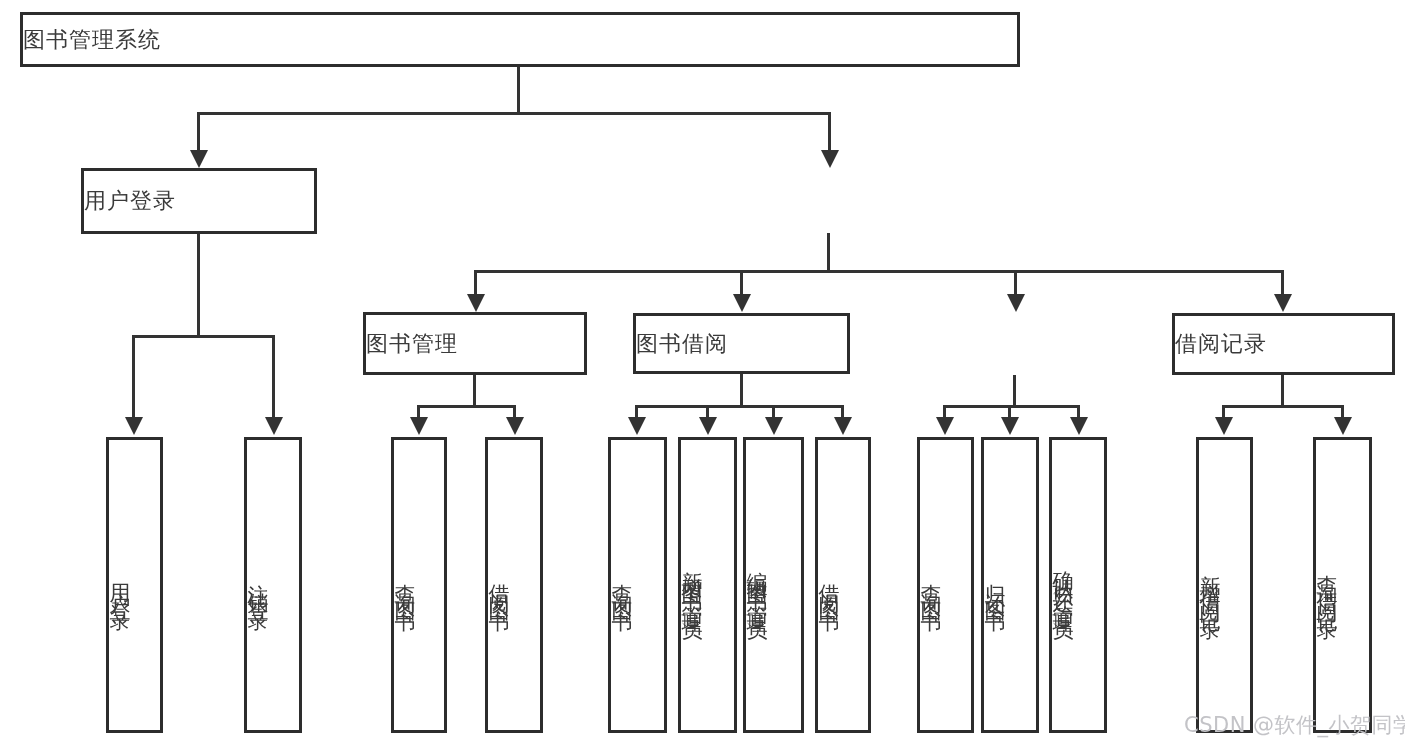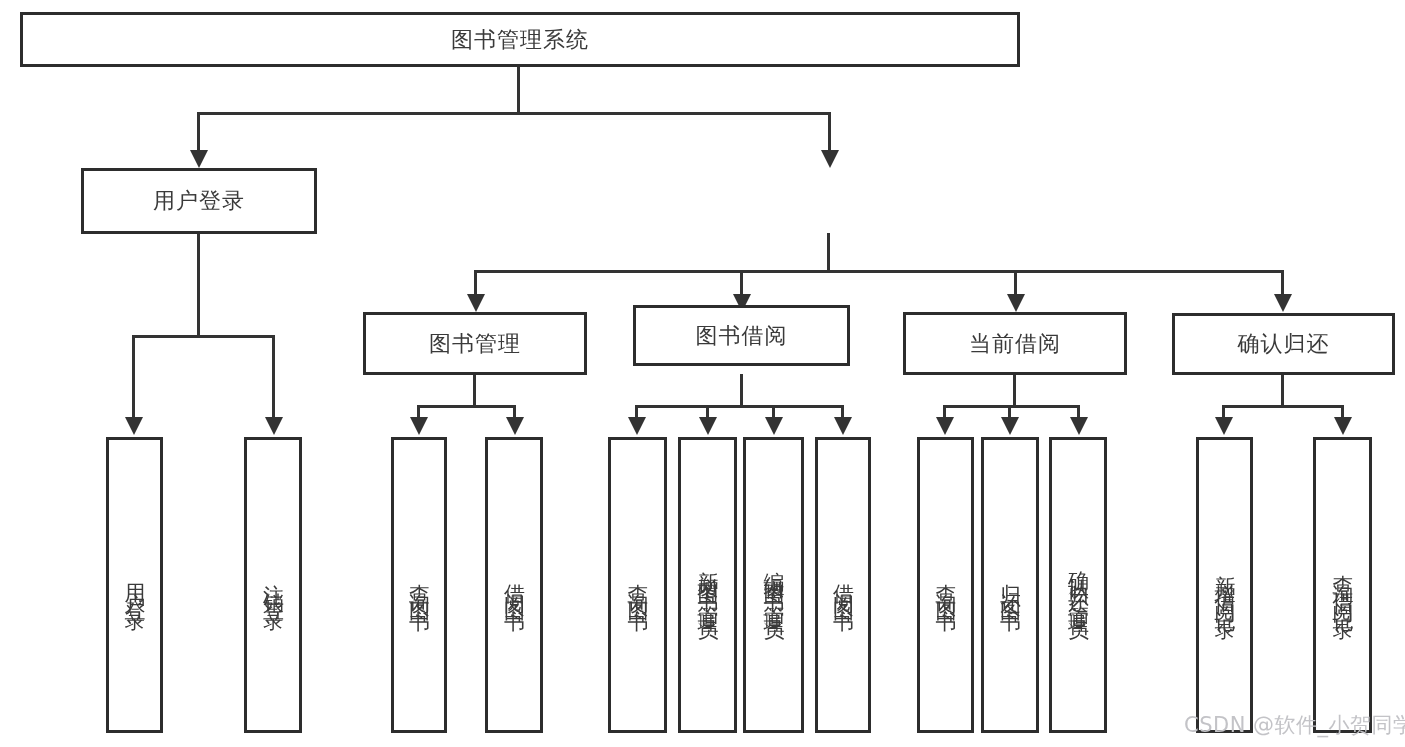--- a/index.html
+++ b/index.html
@@ -10,7 +10,7 @@
   
   .node{
     position:absolute;box-sizing:border-box;background:#ffffff;
-    border:3px solid #2d2d2d;display:flex;align-items:center;justify-content:center;
+    border:3px solid #2d2d2d;display:flex;align-items:center;justify-content:flex-start;
   }
   .hnode{font-size:22px;color:#3a3a3a;letter-spacing:1px;white-space:nowrap;}
   .leaf{top:437px;height:296px;}

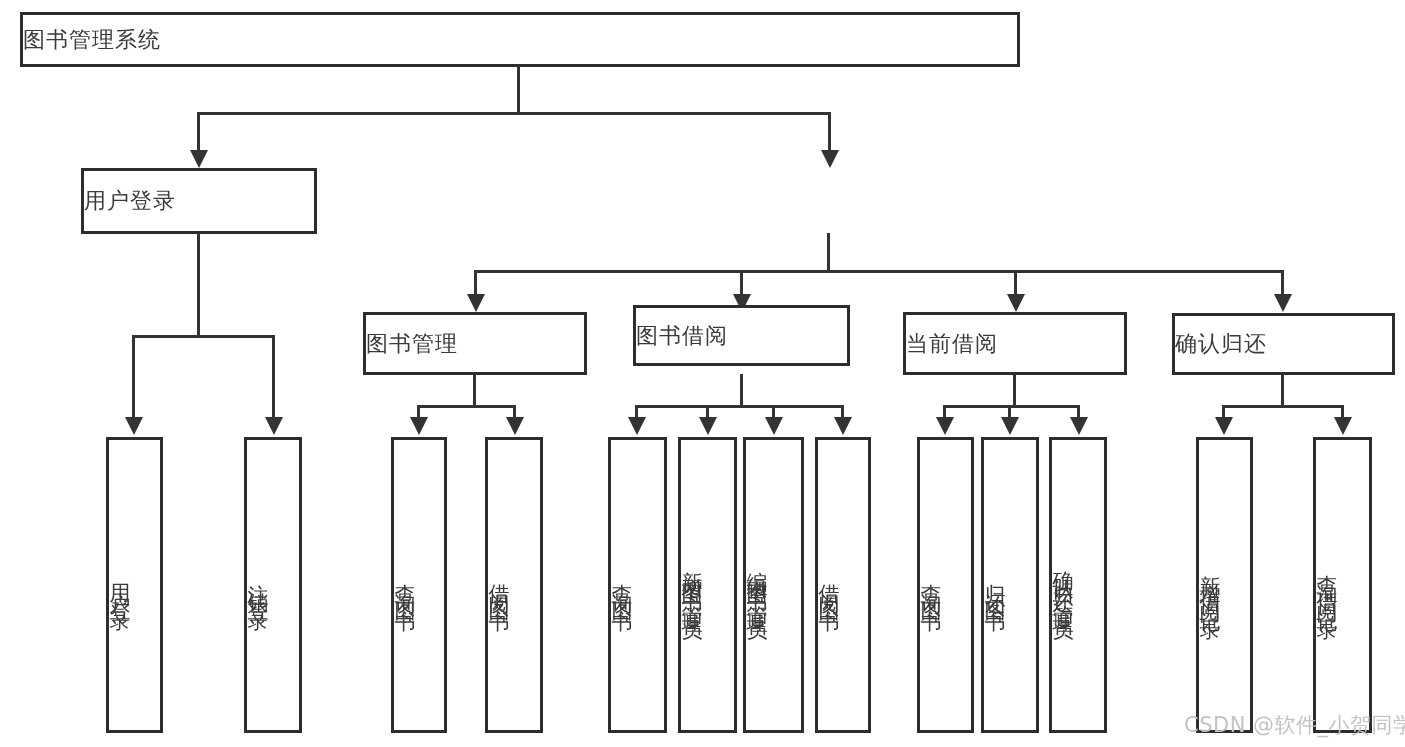--- a/index.html
+++ b/index.html
@@ -77,7 +77,7 @@
   <div class="node hnode" style="left:363px;top:312px;width:224px;height:63px;">
     <span>图书管理</span>
   </div>
-  <div class="node hnode" style="left:633px;top:305px;width:217px;height:61px;">
+  <div class="node hnode" style="left:633px;top:313px;width:217px;height:61px;">
     <span>图书借阅</span>
   </div>
   <div class="node hnode" style="left:903px;top:312px;width:224px;height:63px;">

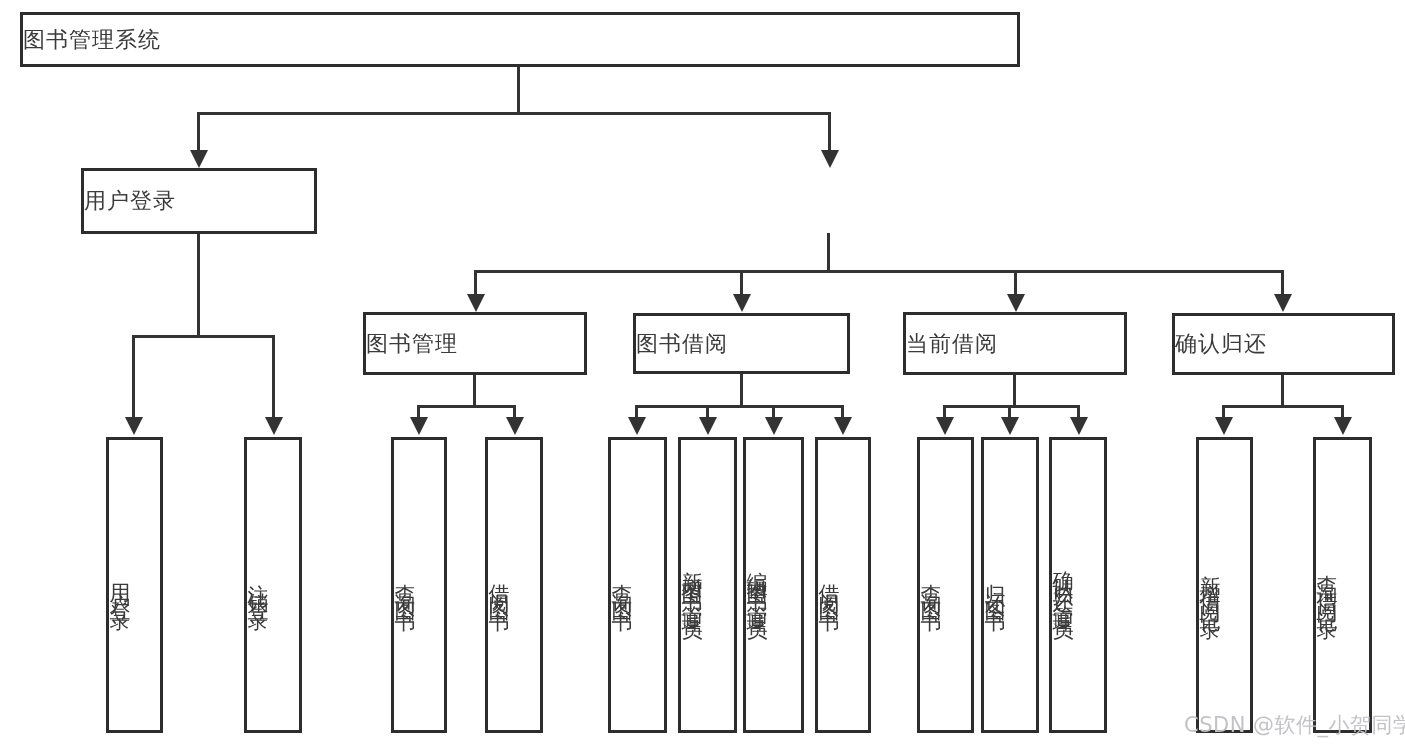--- a/index.html
+++ b/index.html
@@ -79,9 +79,6 @@
   </div>
   <div class="node hnode" style="left:633px;top:313px;width:217px;height:61px;">
     <span>图书借阅</span>
-  </div>
-  <div class="node hnode" style="left:903px;top:312px;width:224px;height:63px;">
-    <span>当前借阅</span>
   </div>
   <div class="node hnode" style="left:1172px;top:313px;width:223px;height:62px;">
     <span>确认归还</span>

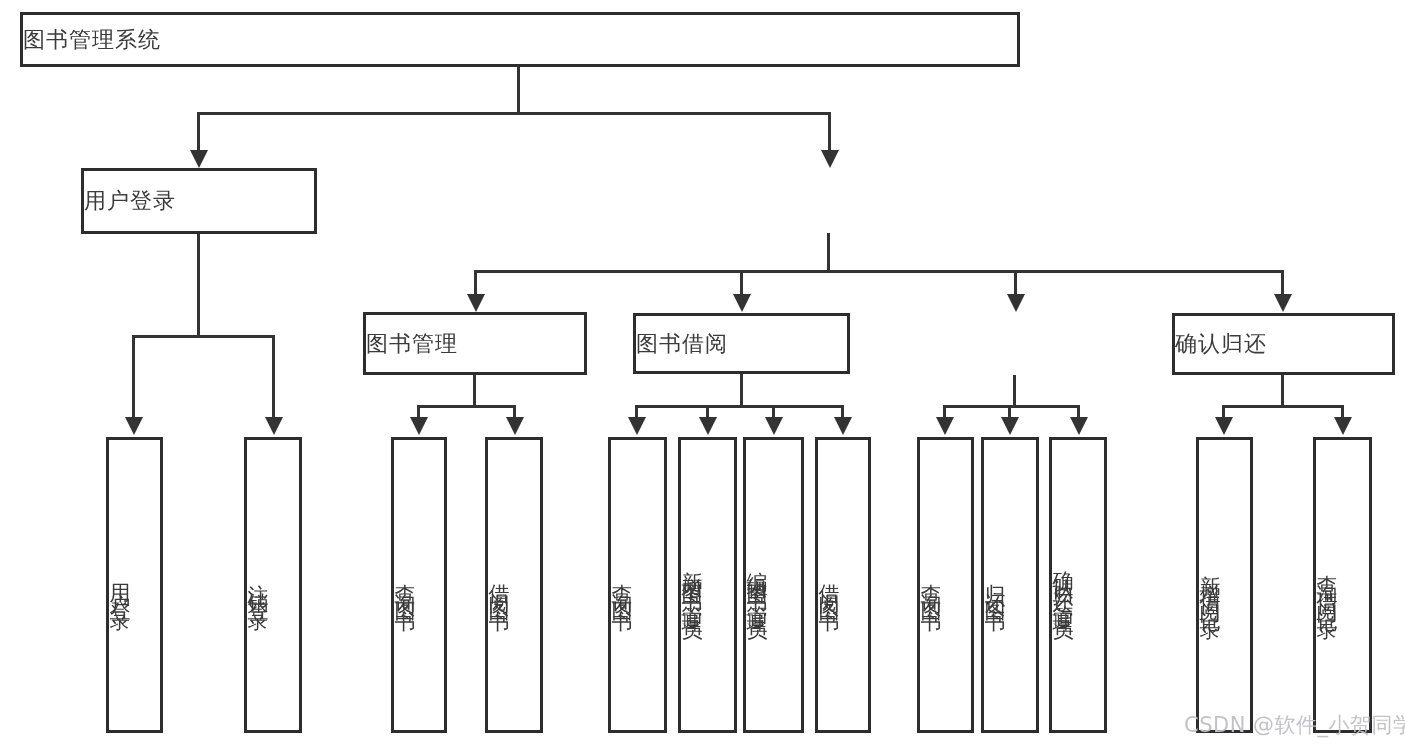--- a/index.html
+++ b/index.html
@@ -81,7 +81,7 @@
     <span>图书借阅</span>
   </div>
   <div class="node hnode" style="left:1172px;top:313px;width:223px;height:62px;">
-    <span>确认归还</span>
+    <span>借阅记录</span>
   </div>
 
   <div>

